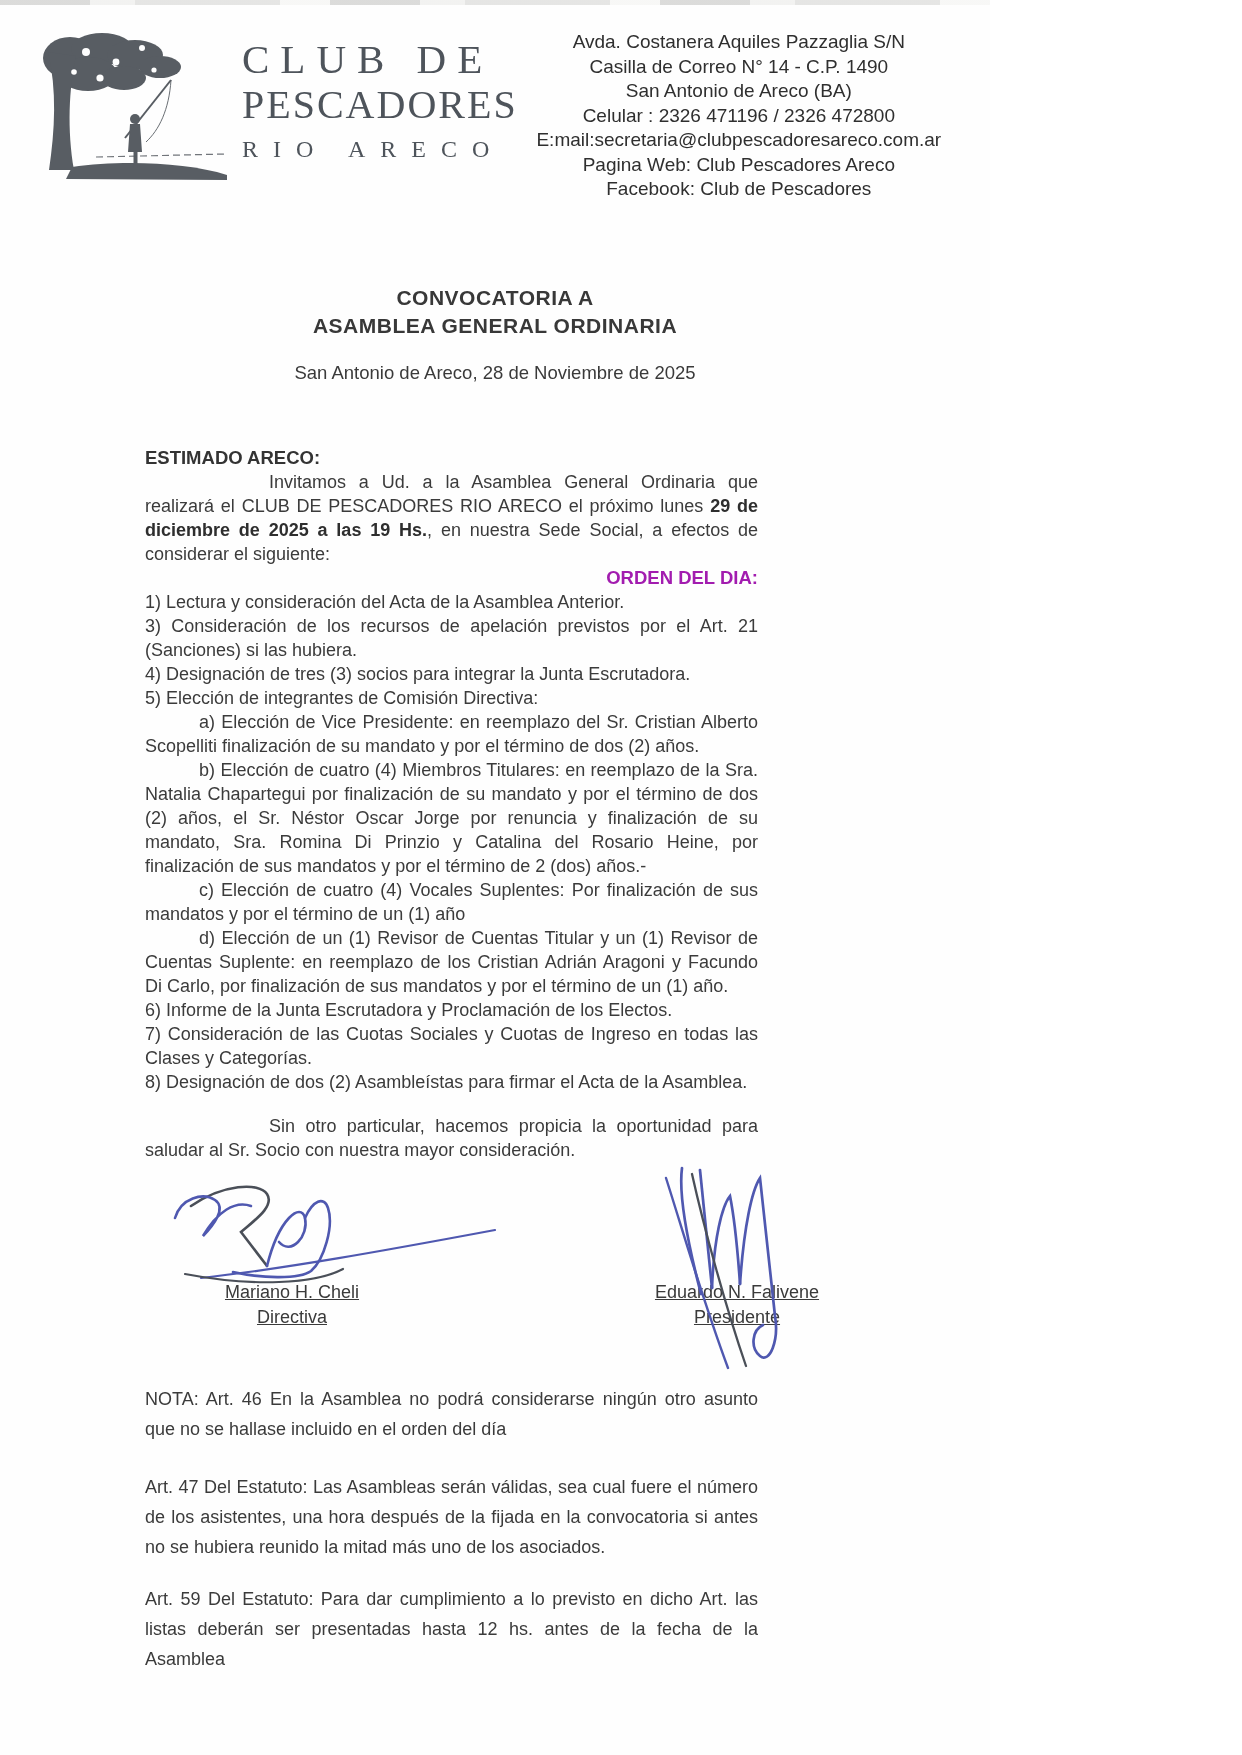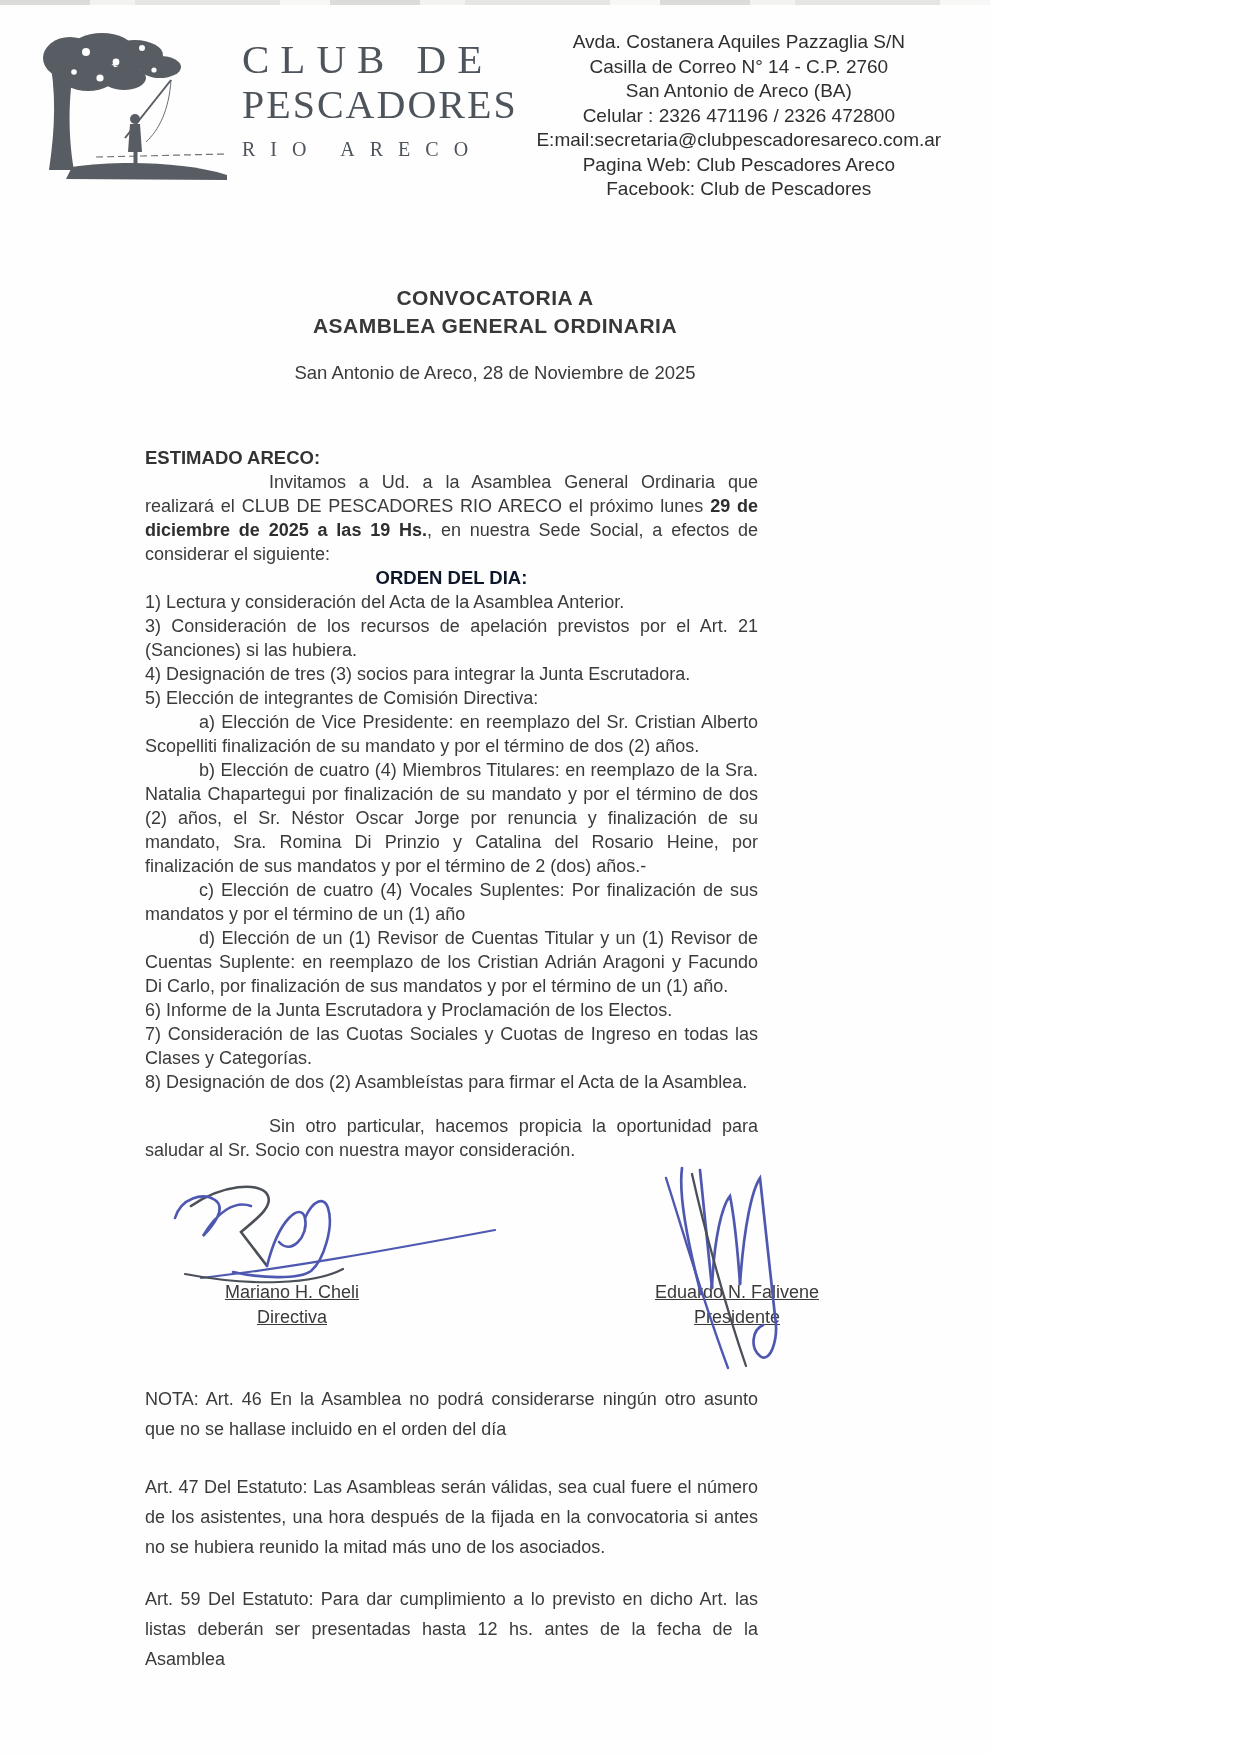--- a/index.html
+++ b/index.html
@@ -115,7 +115,7 @@
     </div>
     <div class="contact">
       <div>Avda. Costanera Aquiles Pazzaglia S/N</div>
-      <div>Casilla de Correo N° 14 - C.P. 2760</div>
+      <div>Casilla de Correo N° 14 - C.P. 1490</div>
       <div>San Antonio de Areco (BA)</div>
       <div>Celular : 2326 471196 / 2326 472800</div>
       <div>E:mail:secretaria@clubpescadoresareco.com.ar</div>

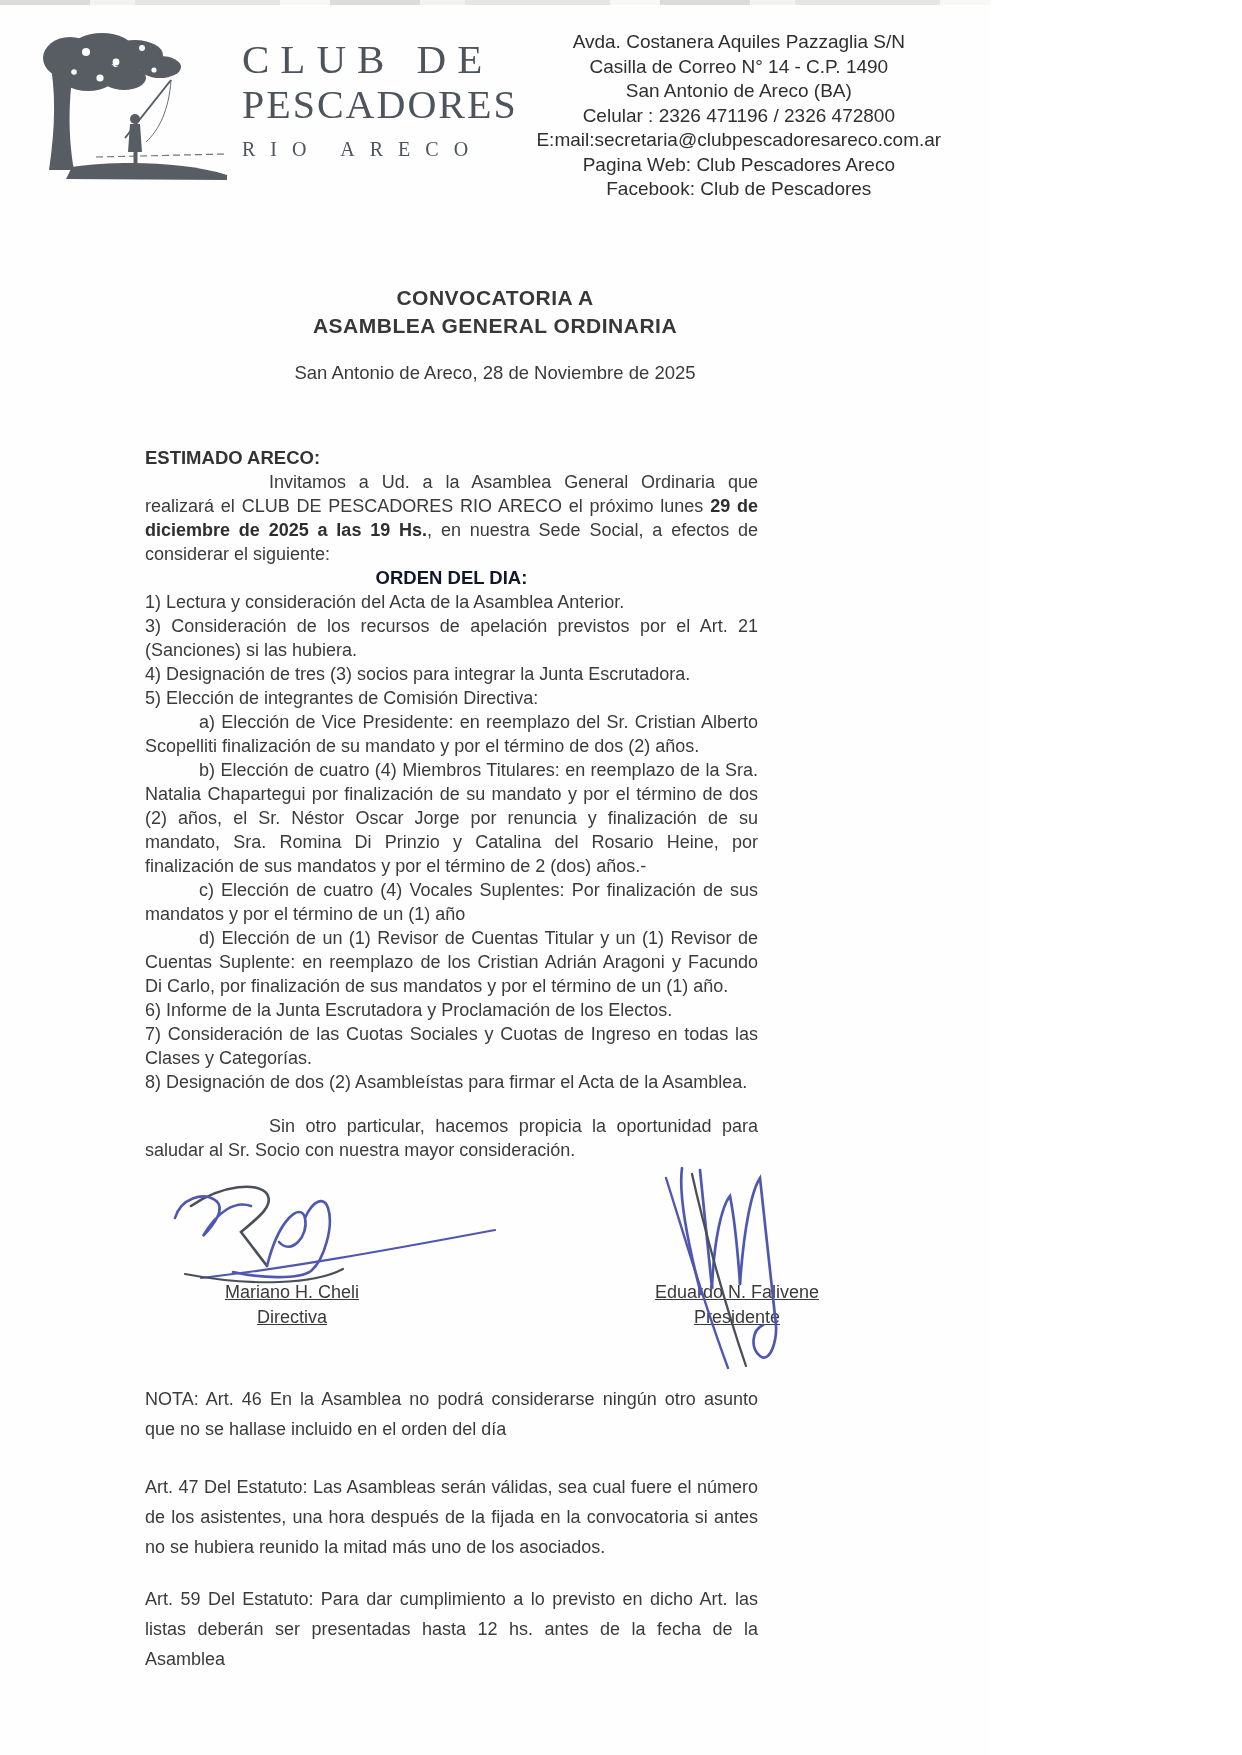--- a/index.html
+++ b/index.html
@@ -27,7 +27,7 @@
   }
   .logo-l1 { font-size:41px; letter-spacing:11px; line-height:46px; }
   .logo-l2 { font-size:40px; letter-spacing:2px;  line-height:46px; }
-  .logo-l3 { font-size:20px; letter-spacing:15px; line-height:42px; }
+  .logo-l3 { font-size:24px; letter-spacing:15px; line-height:42px; }
   .contact {
     margin-left:auto; width:505px; text-align:center;
     font-size:19px; line-height:24.5px; color:#2f2f2f; padding-top:2px;

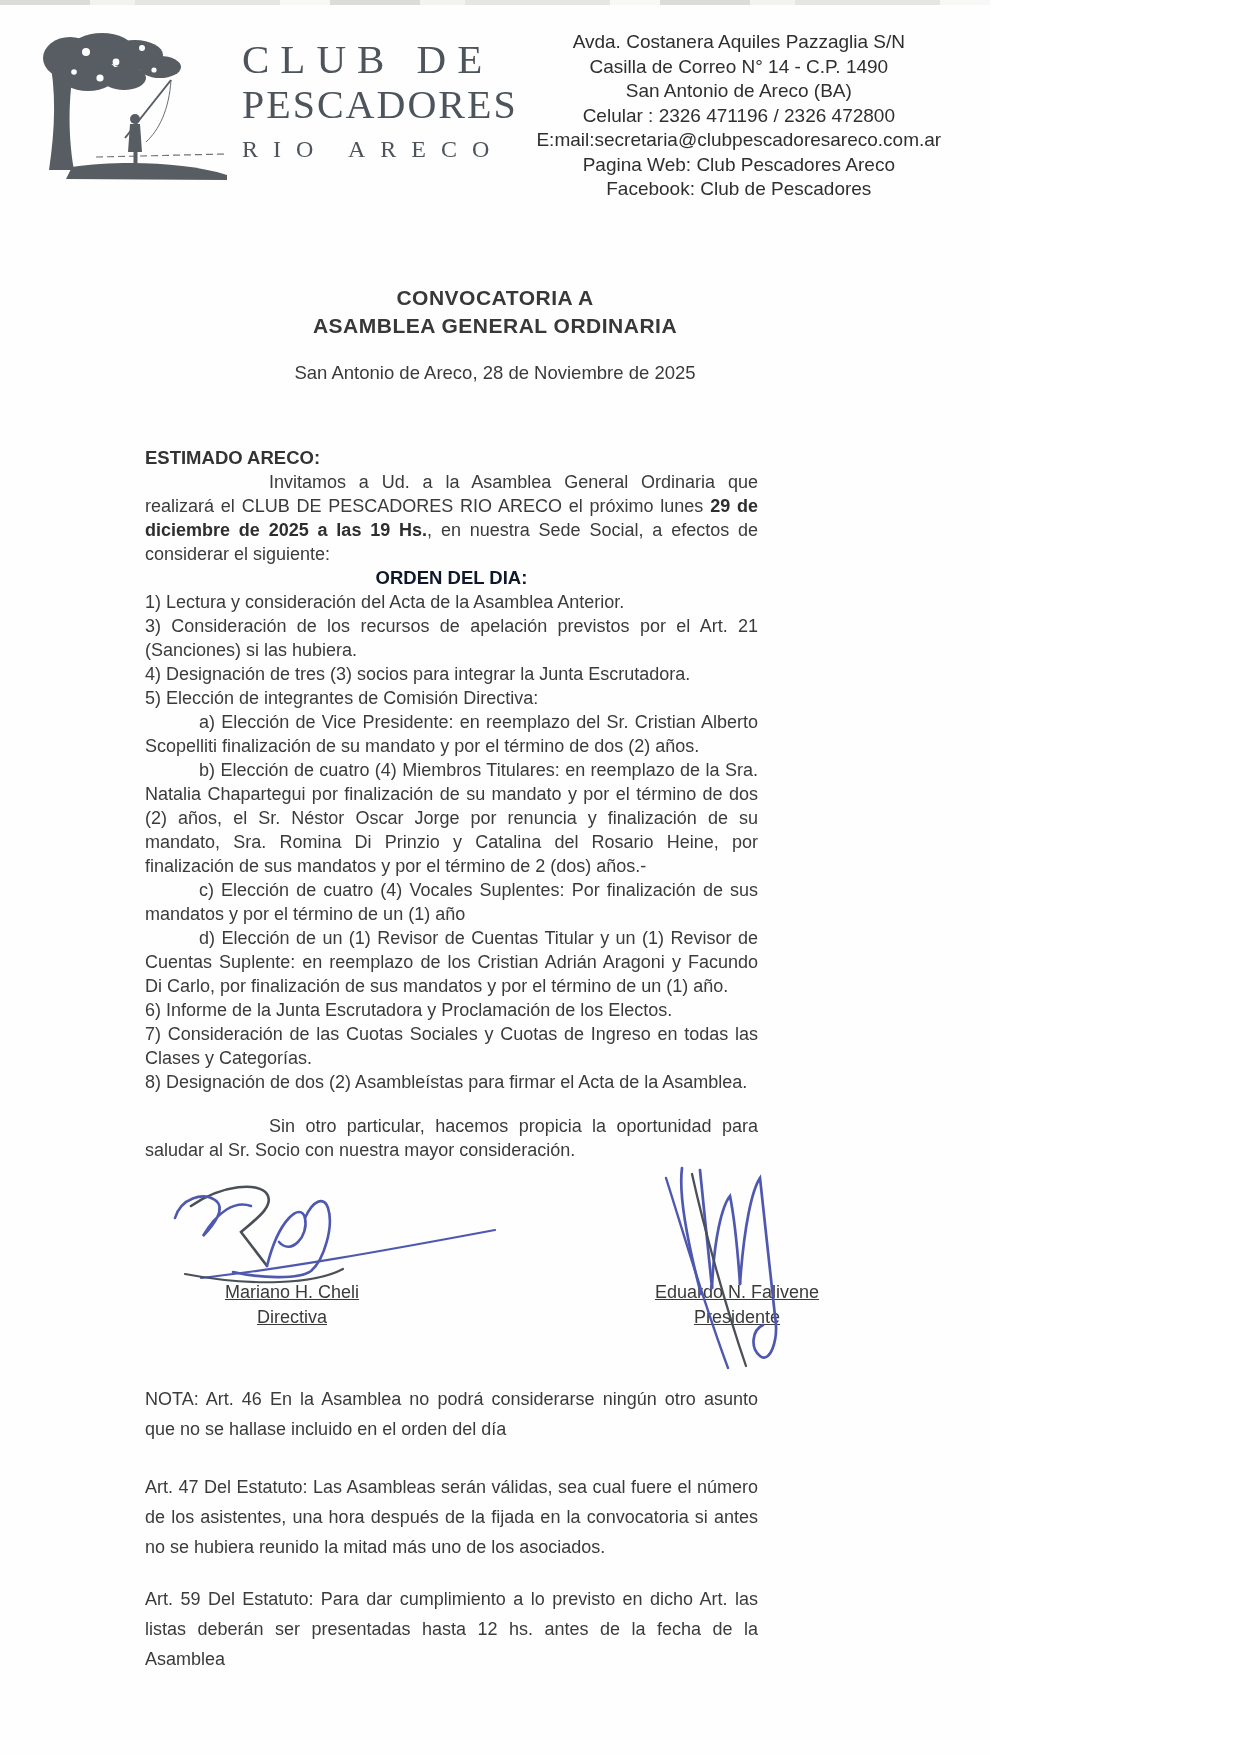--- a/index.html
+++ b/index.html
@@ -46,7 +46,7 @@
   .body { margin:0 232px 0 145px; font-size:18px; line-height:24px; text-align:justify; }
   .salutation { font-weight:bold; font-size:18.5px; margin-top:62px; color:#333; text-align:left; }
   .p-intro { text-indent:124px; }
-  .agenda-heading { font-weight:bold; font-size:18.5px; color:#0f172a; text-align:center; }
+  .agenda-heading { font-weight:bold; font-size:18.5px; color:#a21caf; text-align:right; }
   .agenda-item { }
   .agenda-sub { text-indent:54px; }
   .p-close { text-indent:124px; margin-top:20px; }

